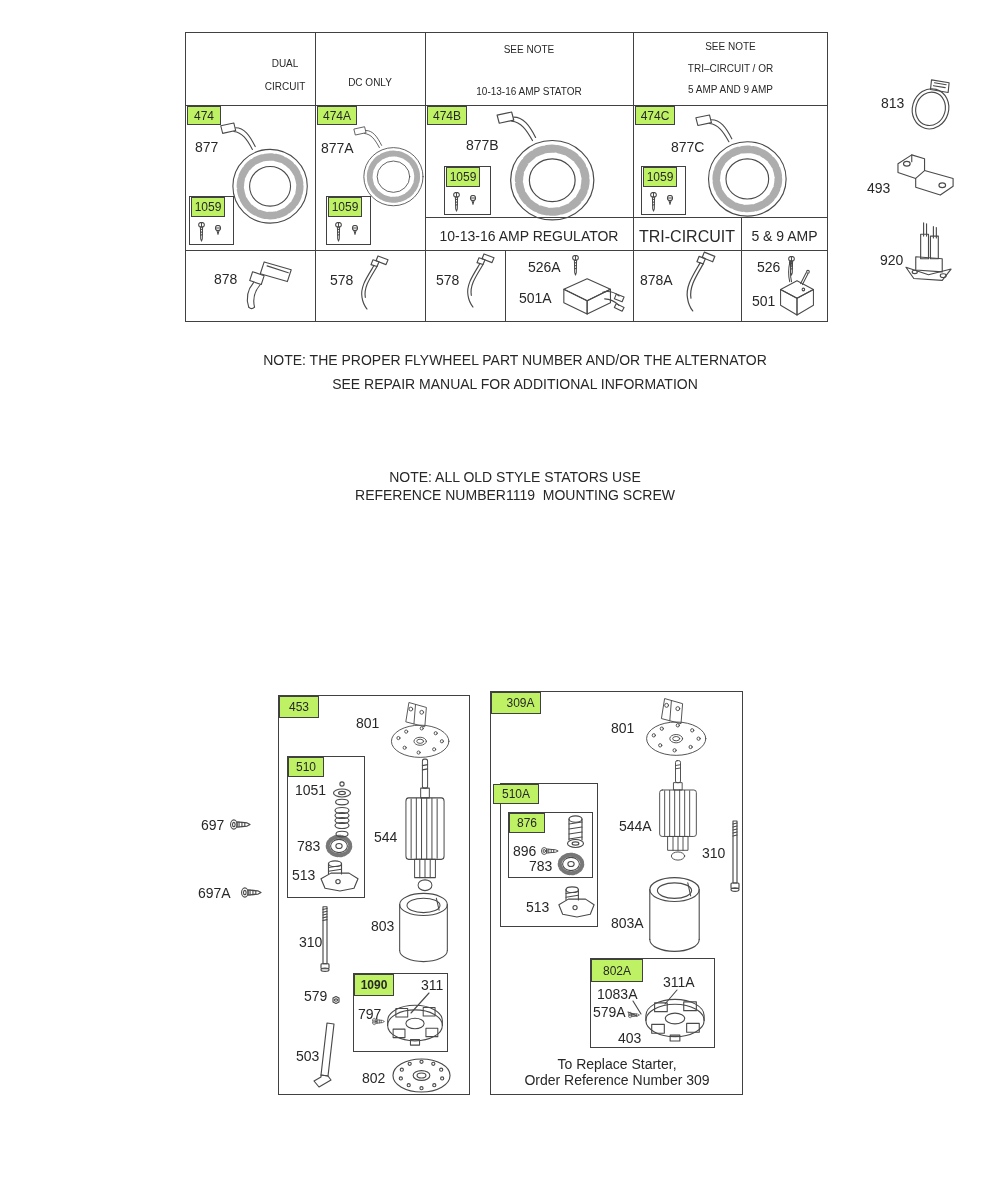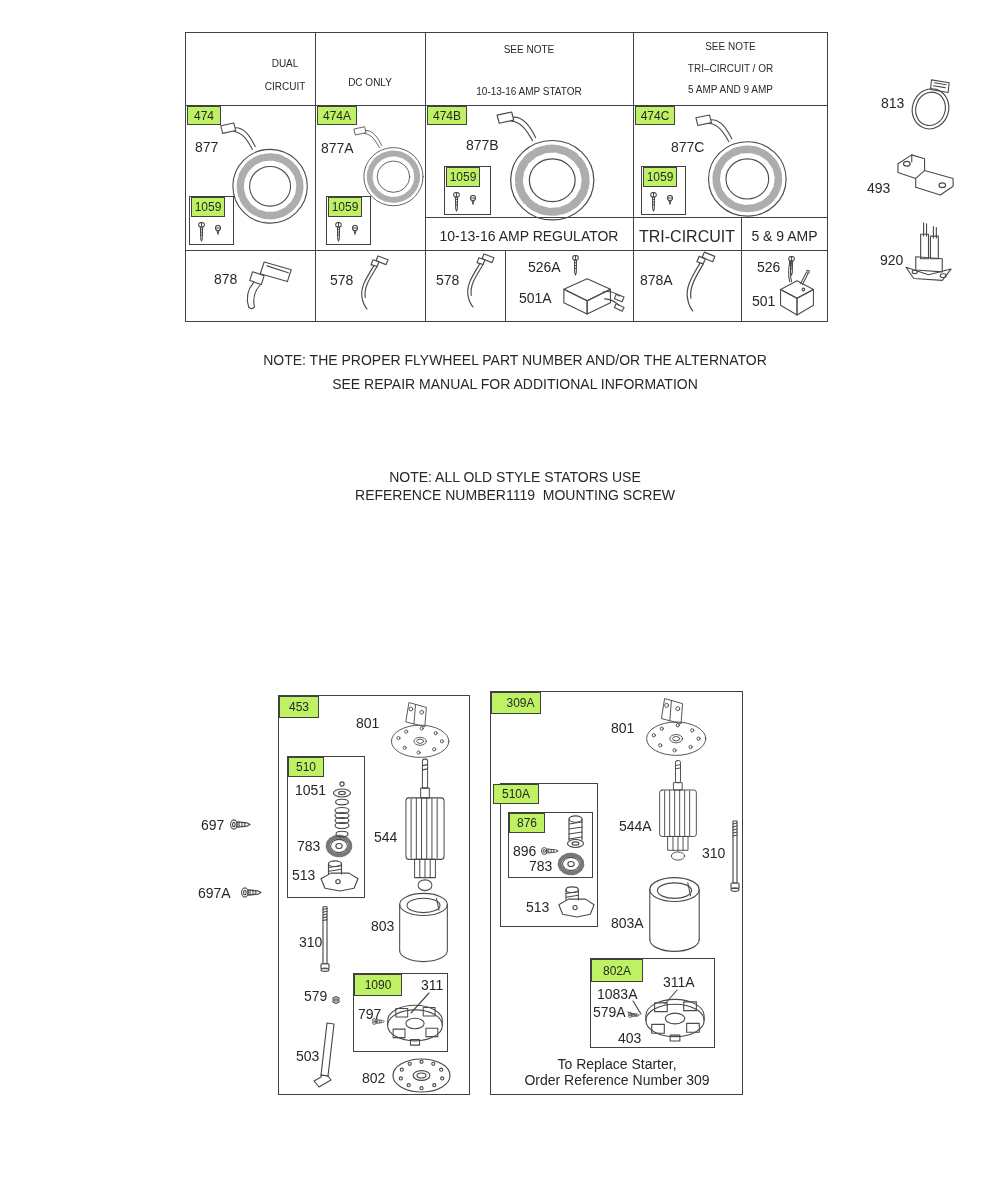--- a/index.html
+++ b/index.html
@@ -122,7 +122,7 @@
 <div class="lbl" style="left:304px; top:988px;">579</div>
 
 <div class="box" style="left:353px; top:973px; width:95px; height:79px;"></div>
-<div class="refbox" style="left:354px; top:974px; width:48px; height:22px;">1090</div>
+<div class="refbox" style="left:354px; top:974px; width:40px; height:22px;font-weight:bold;">1090</div>
 <div class="lbl" style="left:421px; top:977px;">311</div>
 <div class="lbl" style="left:358px; top:1006px;">797</div>
 

